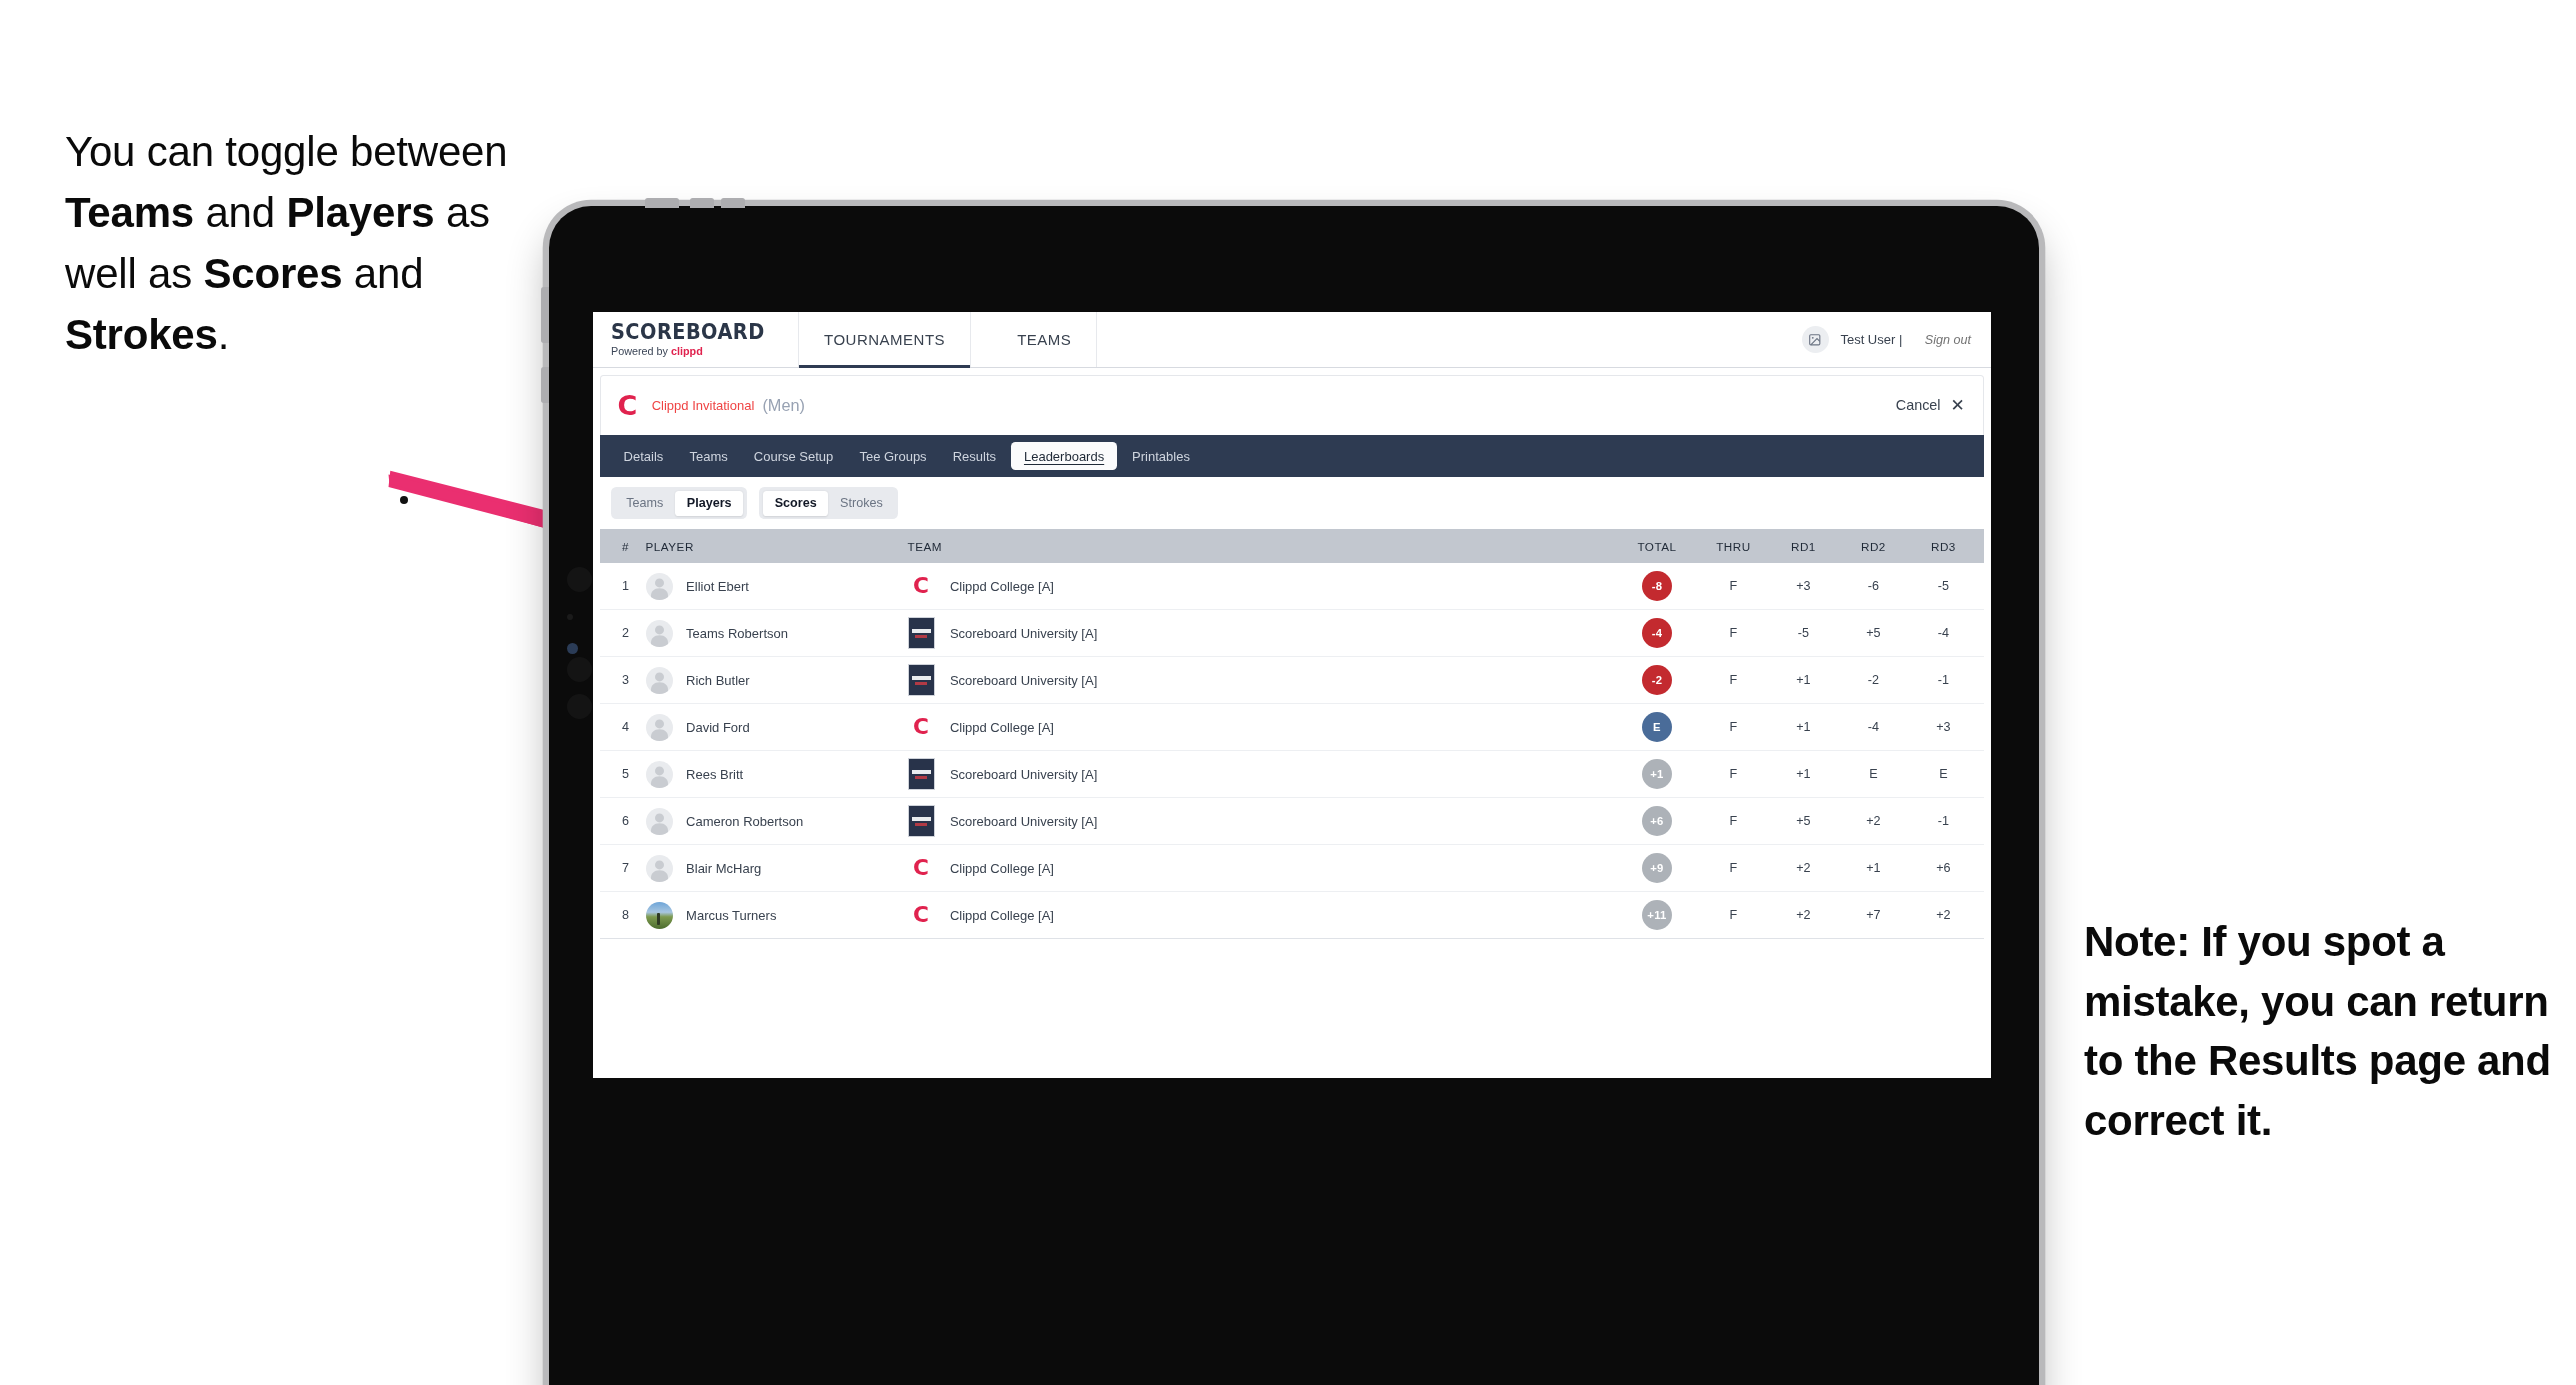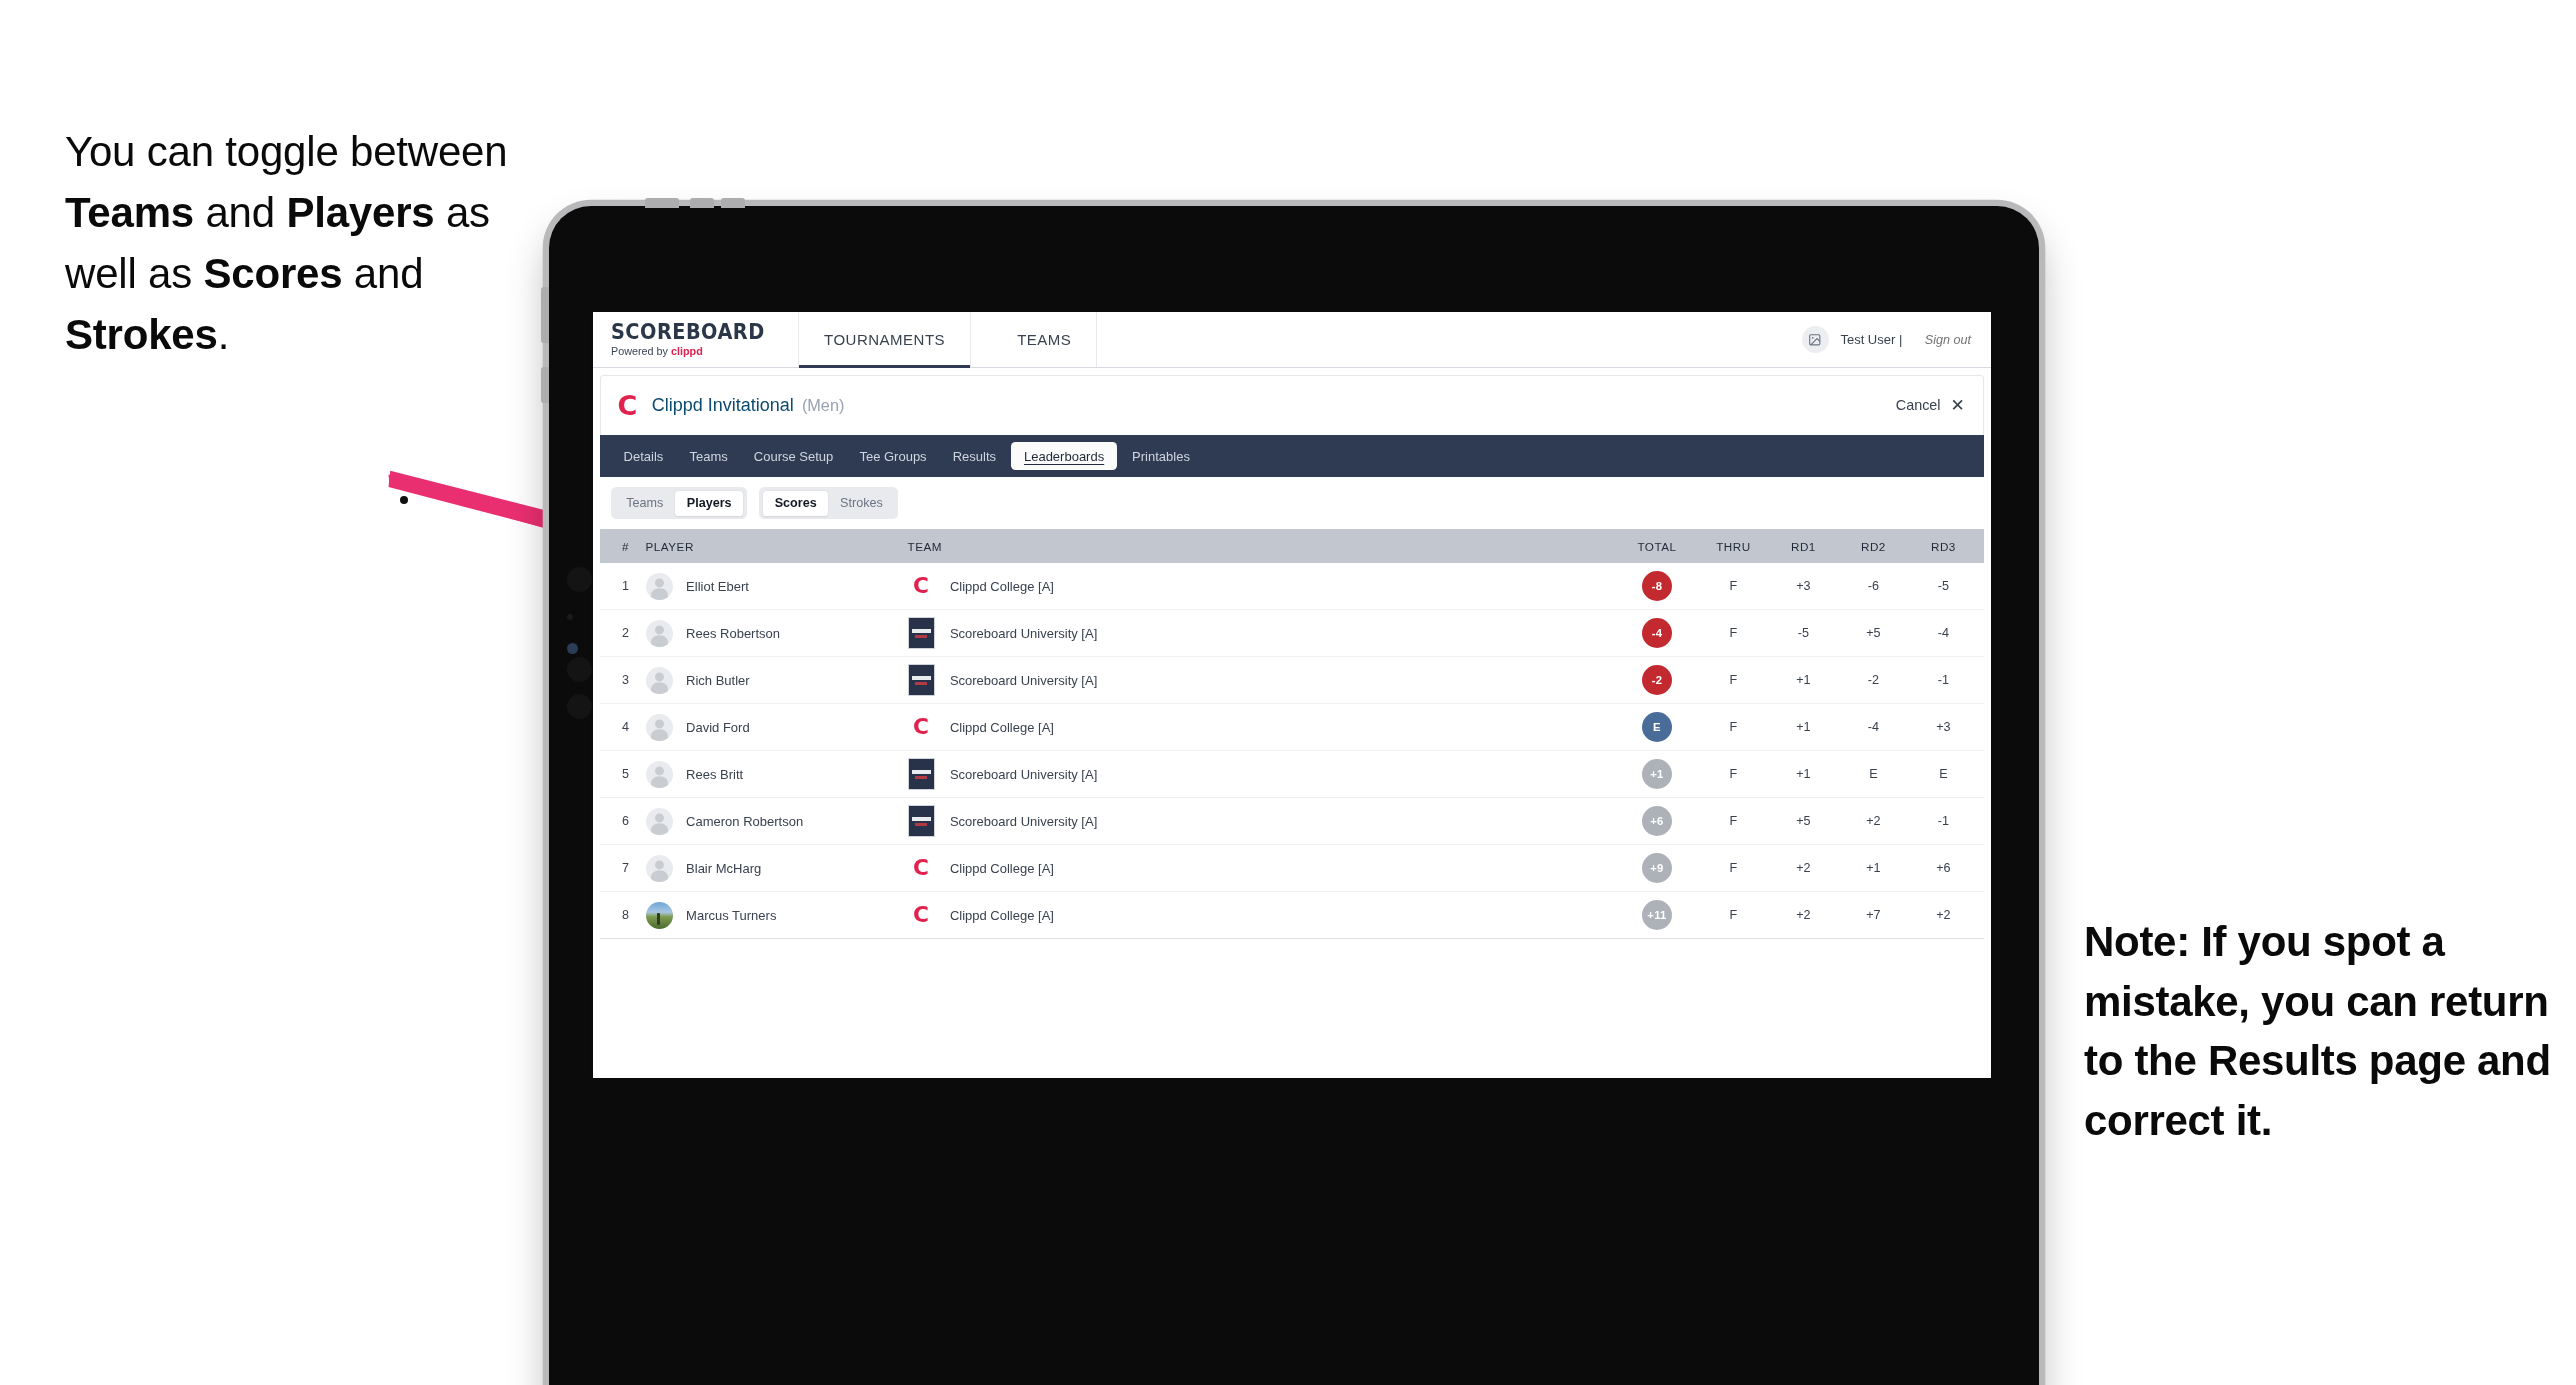--- a/index.html
+++ b/index.html
@@ -138,7 +138,7 @@
     color: #e0224e; font-size: 27px; font-weight: 700;
     line-height: 1; margin-right: 14.4px;
   }
-  .tour-name { font-size: 18px; color: #0c4a6e; }
+  .tour-name { font-size: 13px; color: #ef4444; }
   .tour-gender { font-size: 16.3px; color: #98a2b3; margin-left: 8.1px; }
   .tour-spacer { flex: 1; }
   .cancel-btn {

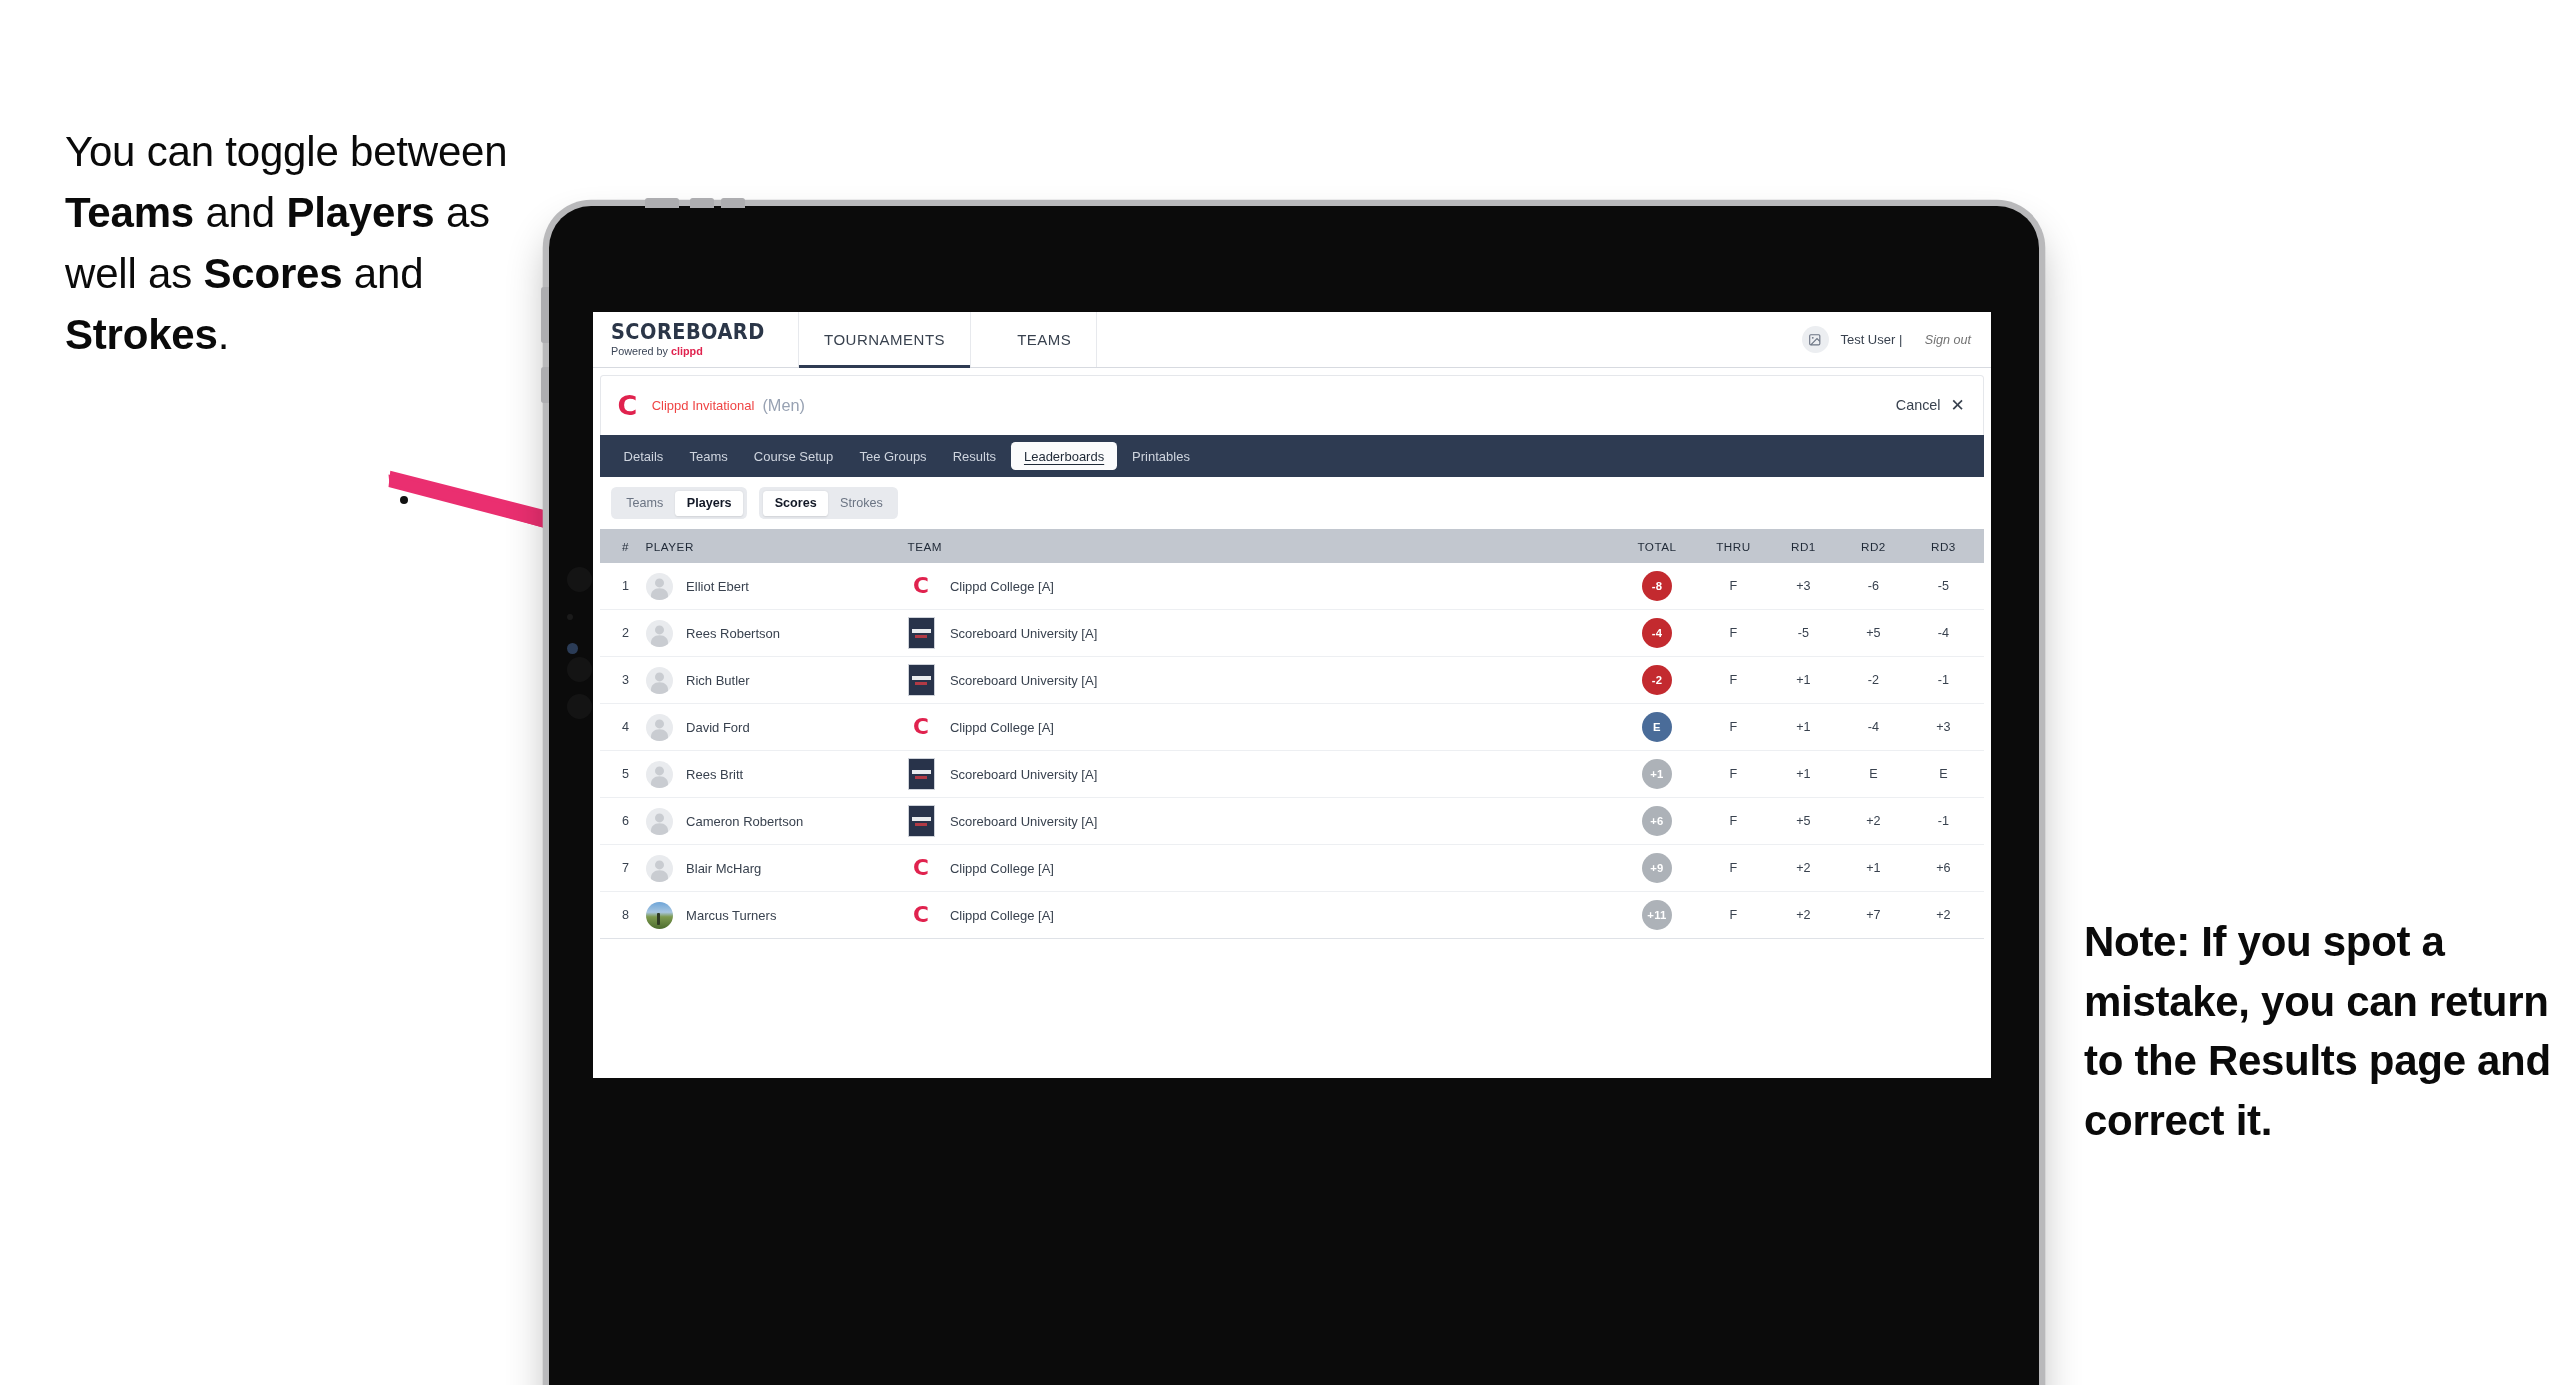--- a/index.html
+++ b/index.html
@@ -382,7 +382,7 @@
                     <path d="M15 17c-6 0-9.5 3.6-9.5 8.5v4.5h19v-4.5C24.5 20.6 21 17 15 17z" fill="#c9ccd1"></path>
                   </svg>
                 </div>
-                <span class="pl-name">Rees Robertson</span>
+                <span class="pl-name">Teams Robertson</span>
               </div>
               <div class="c-team">
                 <div class="team-logo-s">

